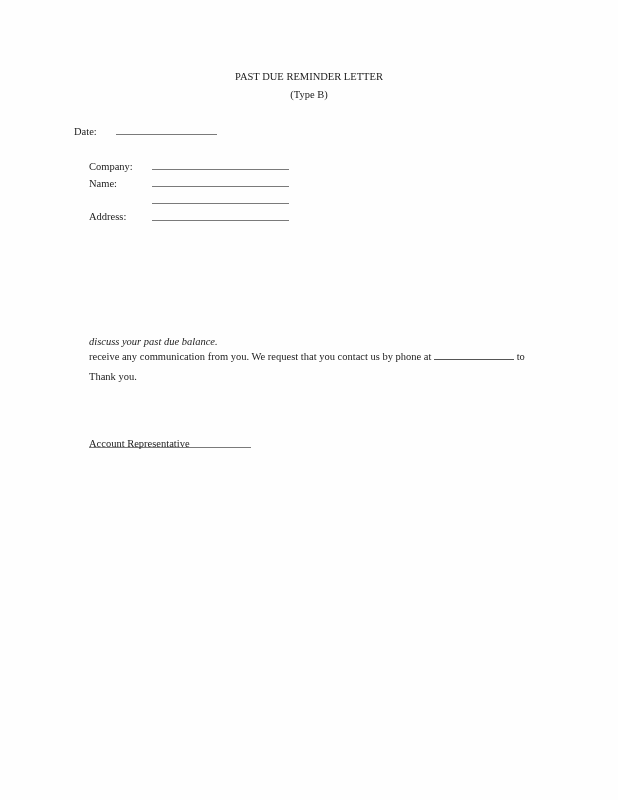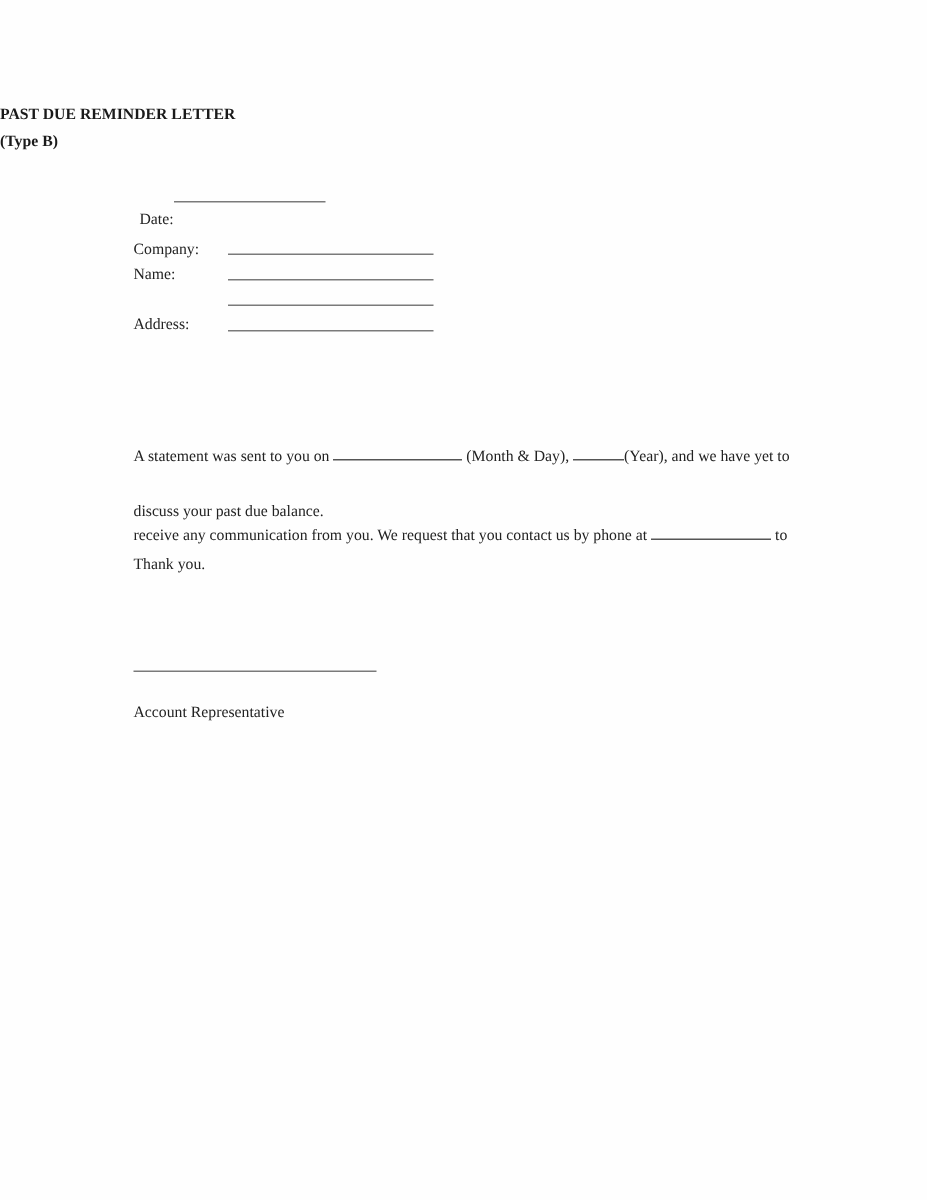--- a/index.html
+++ b/index.html
@@ -25,8 +25,8 @@
     .title {
       position: absolute;
       left: 0; width: 618px;
-      text-align: left;
-      font-weight: bold;
+      text-align: center;
+      font-weight: normal;
       font-size: 10.5px;
       color: #1a1a1a;
     }

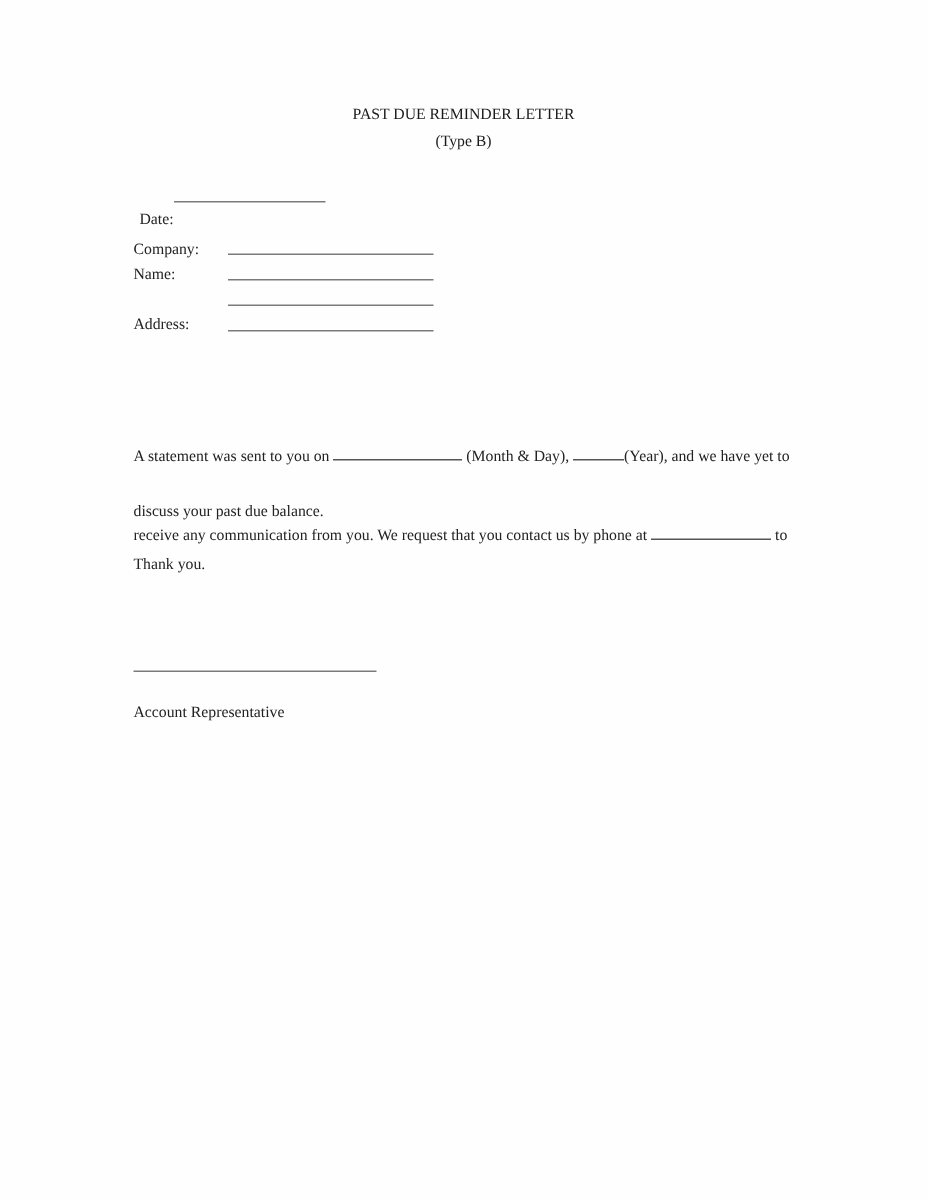--- a/index.html
+++ b/index.html
@@ -57,7 +57,7 @@
   <div class="title t1">PAST DUE REMINDER LETTER</div>
   <div class="title t2">(Type B)</div>
 
-  <div class="txt" style="left:93px; top:125px;margin-top:15px;">Date:</div>
+  <div class="txt" style="left:74px; top:125px;">Date:</div>
   <div class="rule" style="left:116px; top:134px; width:101px;"></div>
 
   <div class="txt" style="left:89px; top:160px;text-align:center;">Company:</div>

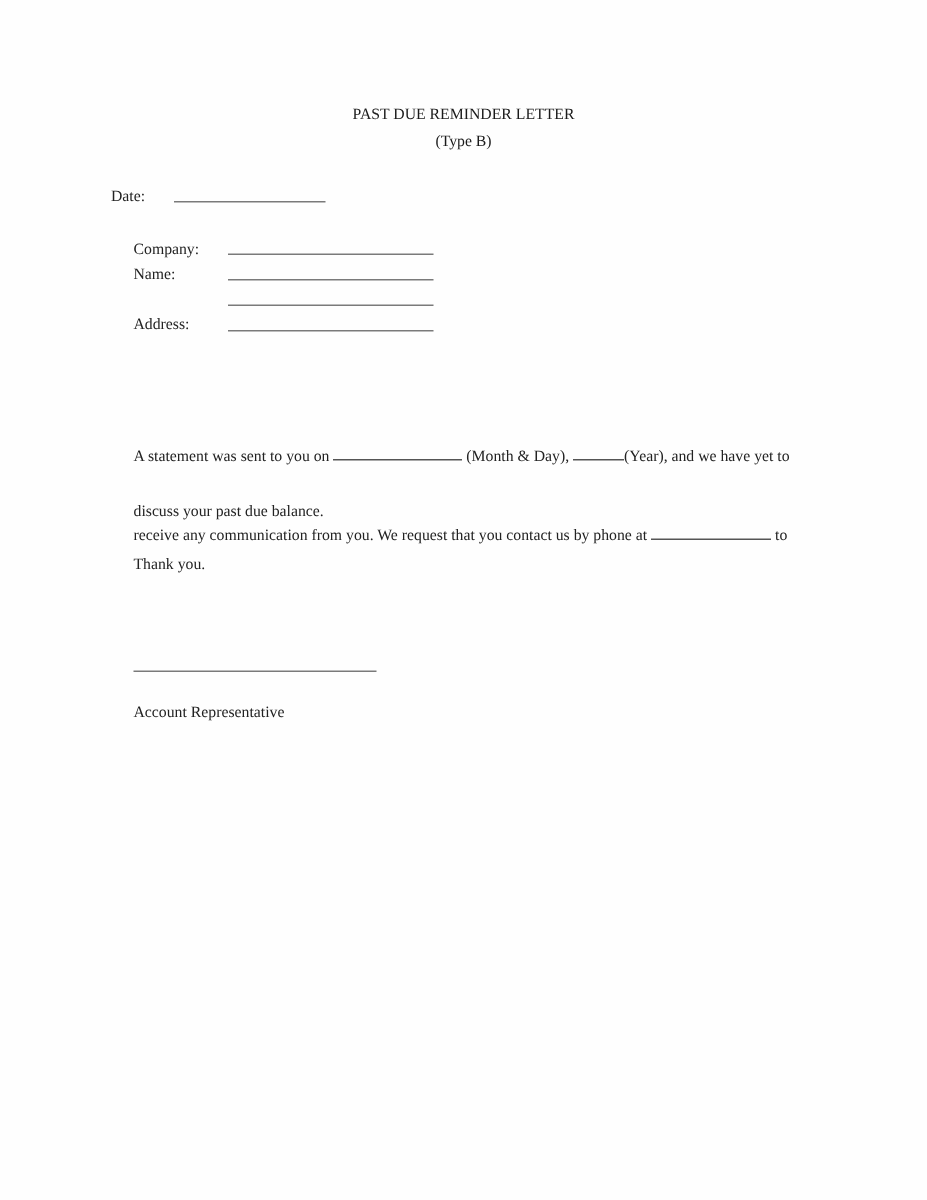--- a/index.html
+++ b/index.html
@@ -71,12 +71,6 @@
   <div class="rule" style="left:152px; top:220px; width:137px;"></div>
 
 
-  <div class="txt" style="left:89px; top:297px;">
-    <span>A statement was sent to you on</span>
-    <span class="inl" style="width:86px;"></span>
-    <span>(Month &amp; Day),</span>
-    <span class="inl" style="width:34px;"></span><span>(Year), and we have yet to</span>
-  </div>
   <div class="txt" style="left:89px; top:318px;margin-top:32px;">
     <span>receive any communication from you.  We request that you contact us by phone at</span>
     <span class="inl" style="width:80px;"></span>

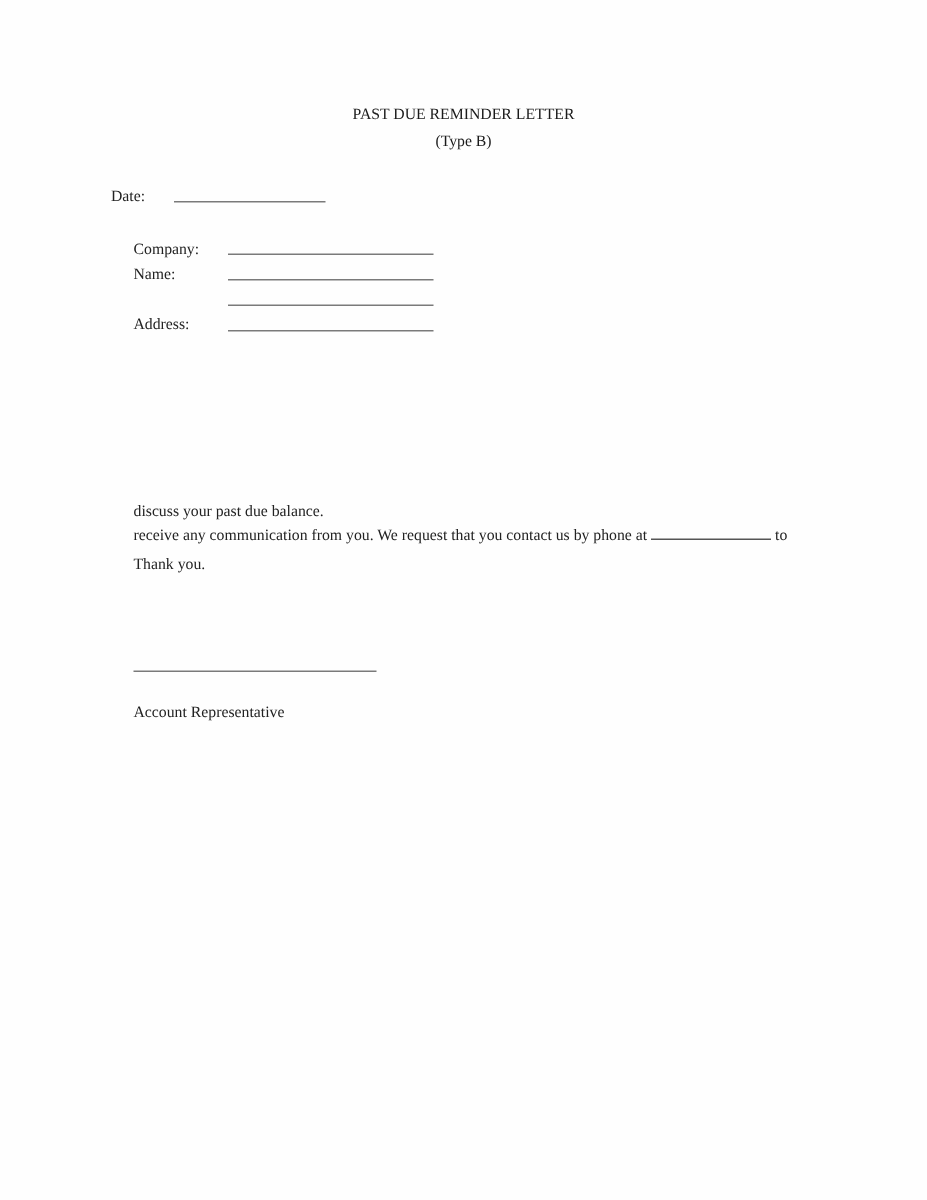--- a/index.html
+++ b/index.html
@@ -76,7 +76,7 @@
     <span class="inl" style="width:80px;"></span>
     <span>to</span>
   </div>
-  <div class="txt" style="left:89px; top:335px;">discuss your past due balance.</div>
+  <div class="txt" style="left:89px; top:335px;font-style:italic;">discuss your past due balance.</div>
 
   <div class="txt" style="left:89px; top:370px;">Thank you.</div>
 

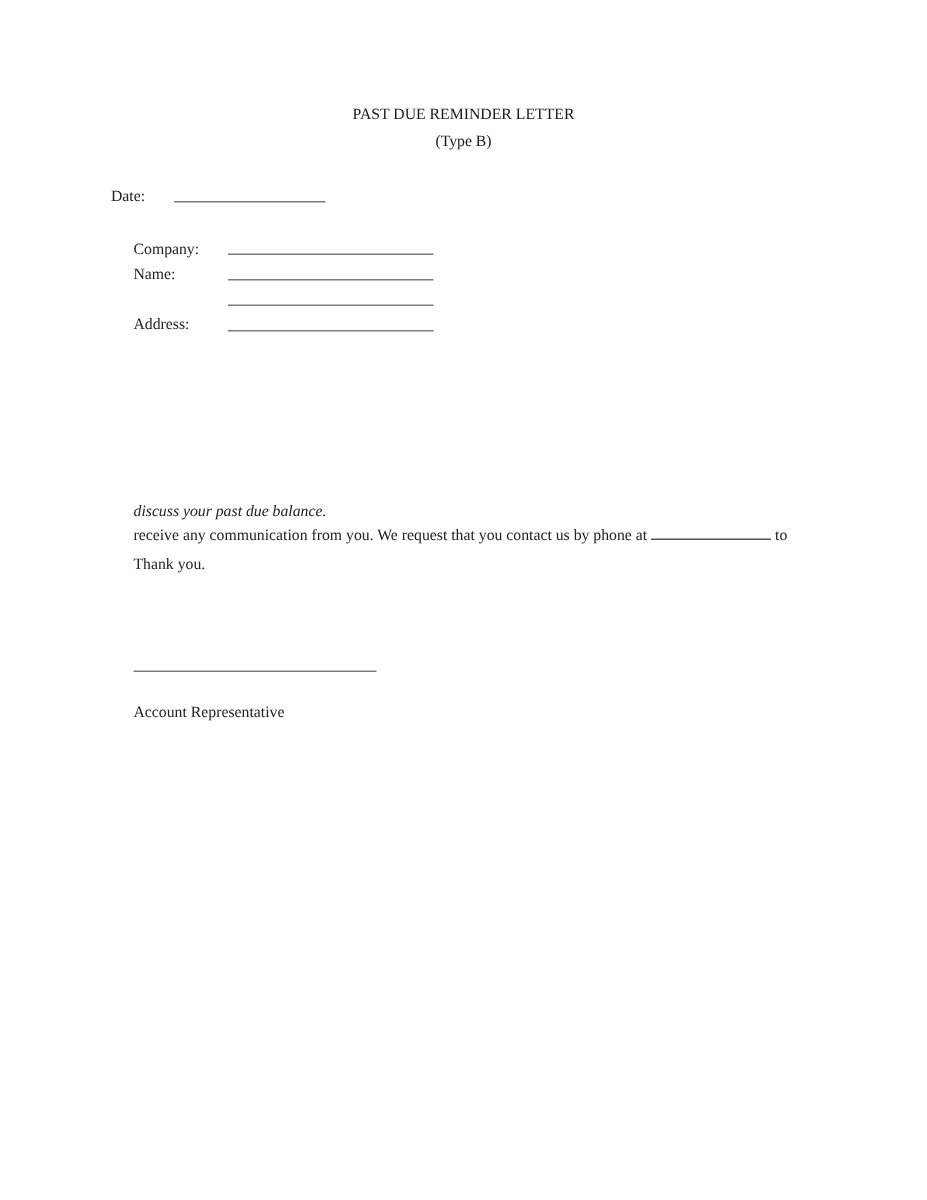--- a/index.html
+++ b/index.html
@@ -81,7 +81,7 @@
   <div class="txt" style="left:89px; top:370px;">Thank you.</div>
 
   <div class="rule" style="left:89px; top:447px; width:162px;"></div>
-  <div class="txt" style="left:89px; top:469px;text-align:center;">Account Representative</div>
+  <div class="txt" style="left:89px; top:437px;text-align:center;">Account Representative</div>
 
 </div>
 

